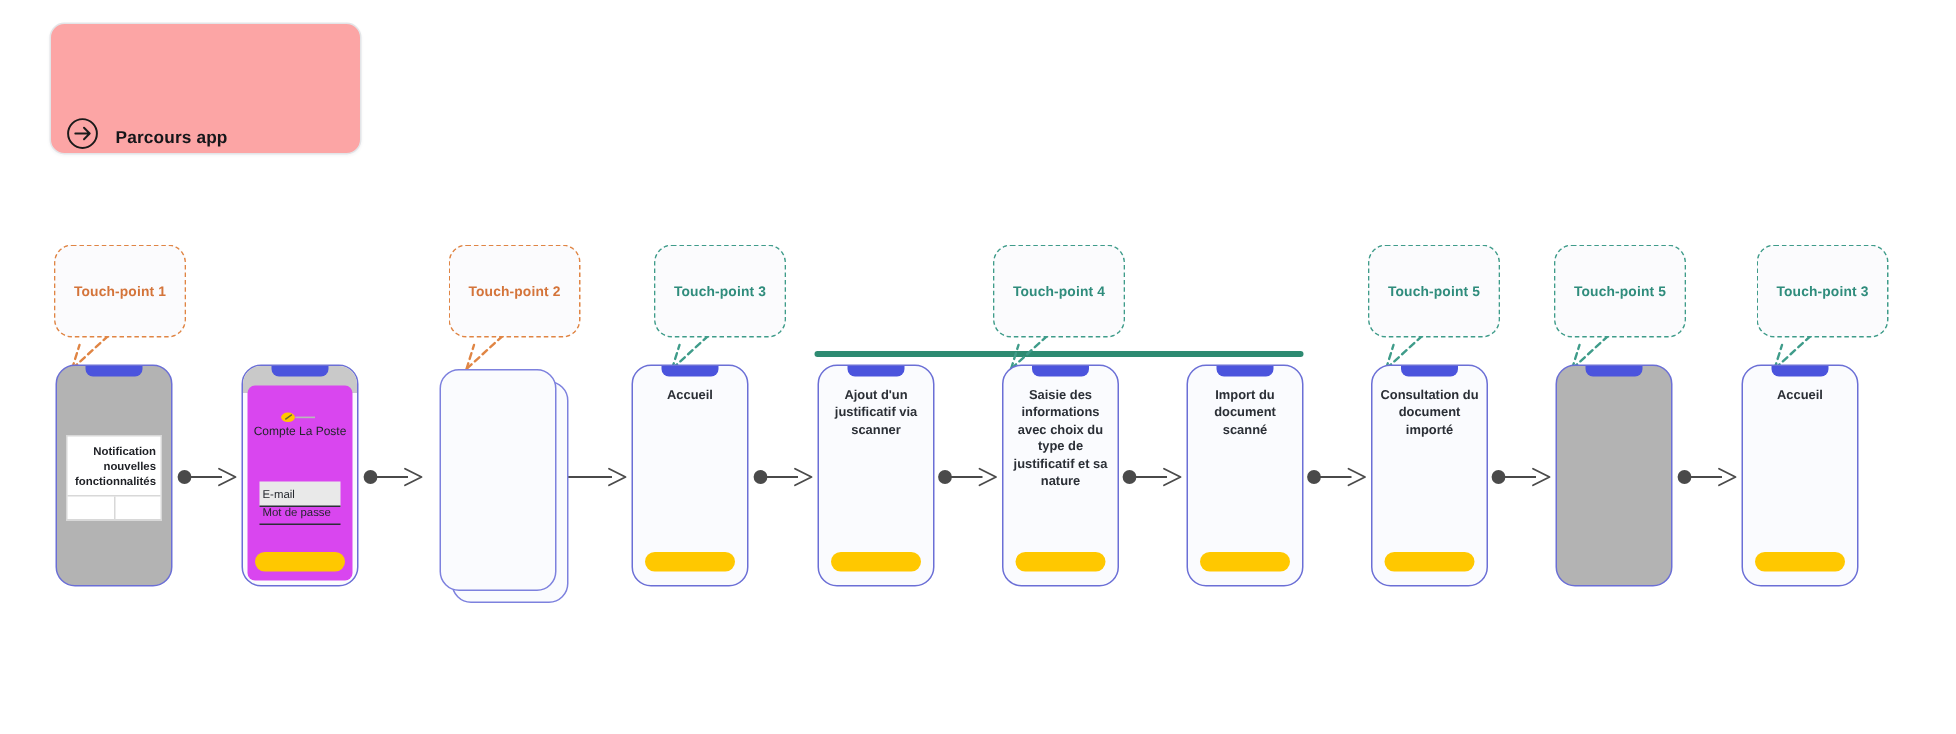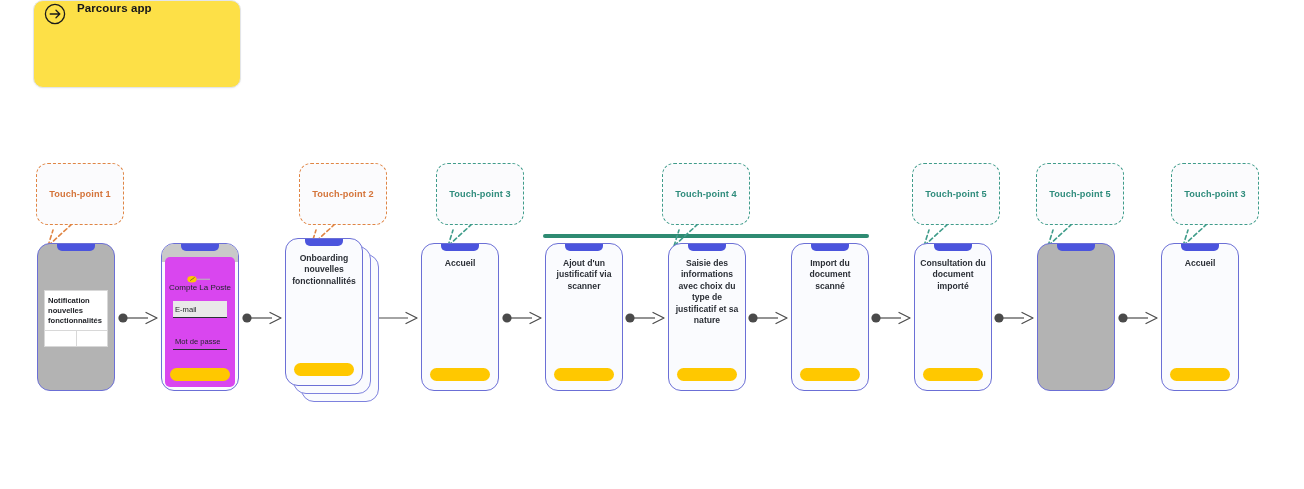--- a/index.html
+++ b/index.html
@@ -20,15 +20,15 @@
   .legend-card {
     position: absolute;
     left: 33px;
-    top: 0;
+    top: 15px;
     width: 208px;
     height: 88px;
-    background: #fde047;
+    background: #fca5a5;
     border: 1px solid #e3e5e8;
     border-radius: 10px;
     box-shadow: 0 1px 2px rgba(16, 24, 40, 0.04);
     display: flex;
-    align-items: flex-start;
+    align-items: flex-end;
     padding: 0 10px 0 8px;
     box-sizing: border-box;
   }

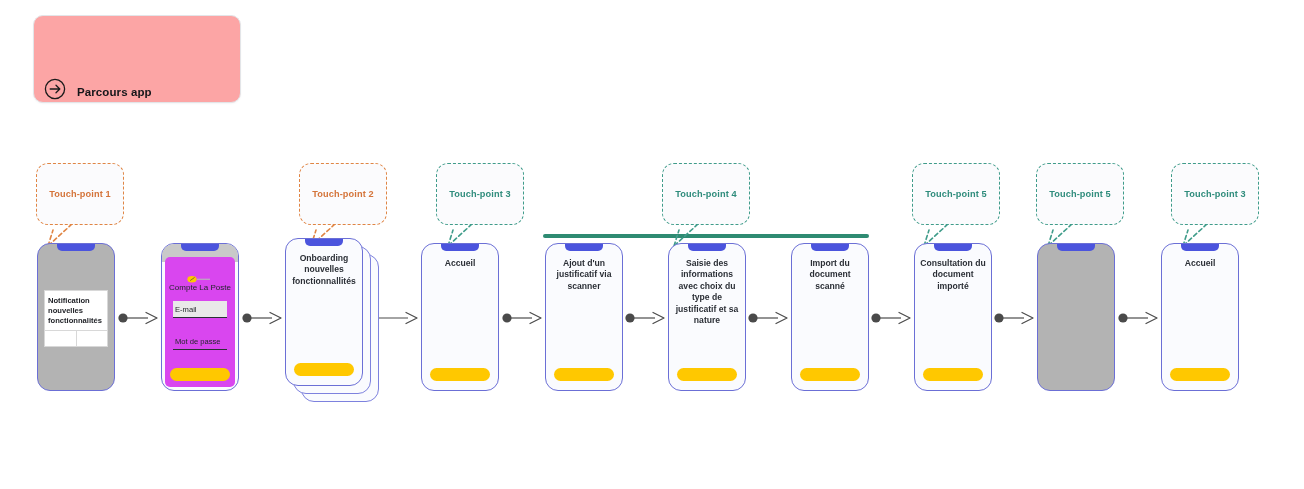--- a/index.html
+++ b/index.html
@@ -381,11 +381,6 @@
     <div class="phone-stack" style="left: 285px; top: 238px;">
       <div class="stack-back" style="left: 16px; top: 16px;"></div>
       <div class="stack-back" style="left: 8px; top: 8px;"></div>
-      <div class="phone">
-        <div class="notch"></div>
-        <div class="phone-title">Onboarding nouvelles fonctionnallités</div>
-        <div class="cta"></div>
-      </div>
     </div>
     <div class="phone" style="left: 421px; top: 243px;">
       <div class="notch"></div>

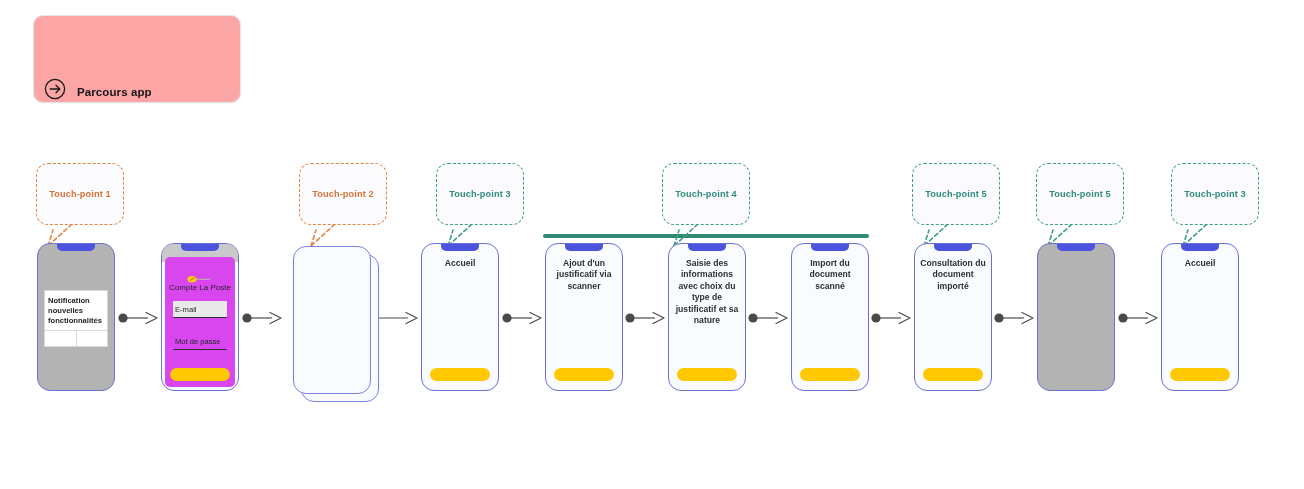--- a/index.html
+++ b/index.html
@@ -150,7 +150,7 @@
     font-size: 7.6px;
     font-weight: bold;
     color: #1d1f24;
-    text-align: left;
+    text-align: right;
     line-height: 10px;
     padding: 5px 3px 4px;
   }

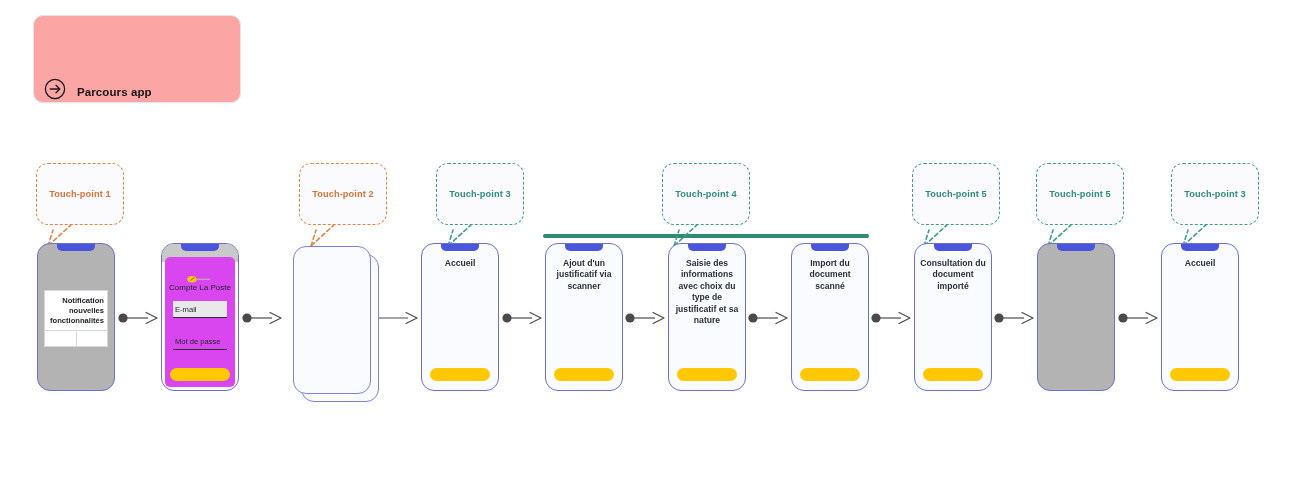--- a/index.html
+++ b/index.html
@@ -205,7 +205,7 @@
     font-size: 7.6px;
     color: #23262c;
   }
-  .field.filled { background: #e9e9e9; }
+  .field.filled { background: #e9e9e9; margin-top: 20px; }
 
   
   .phone-stack {

